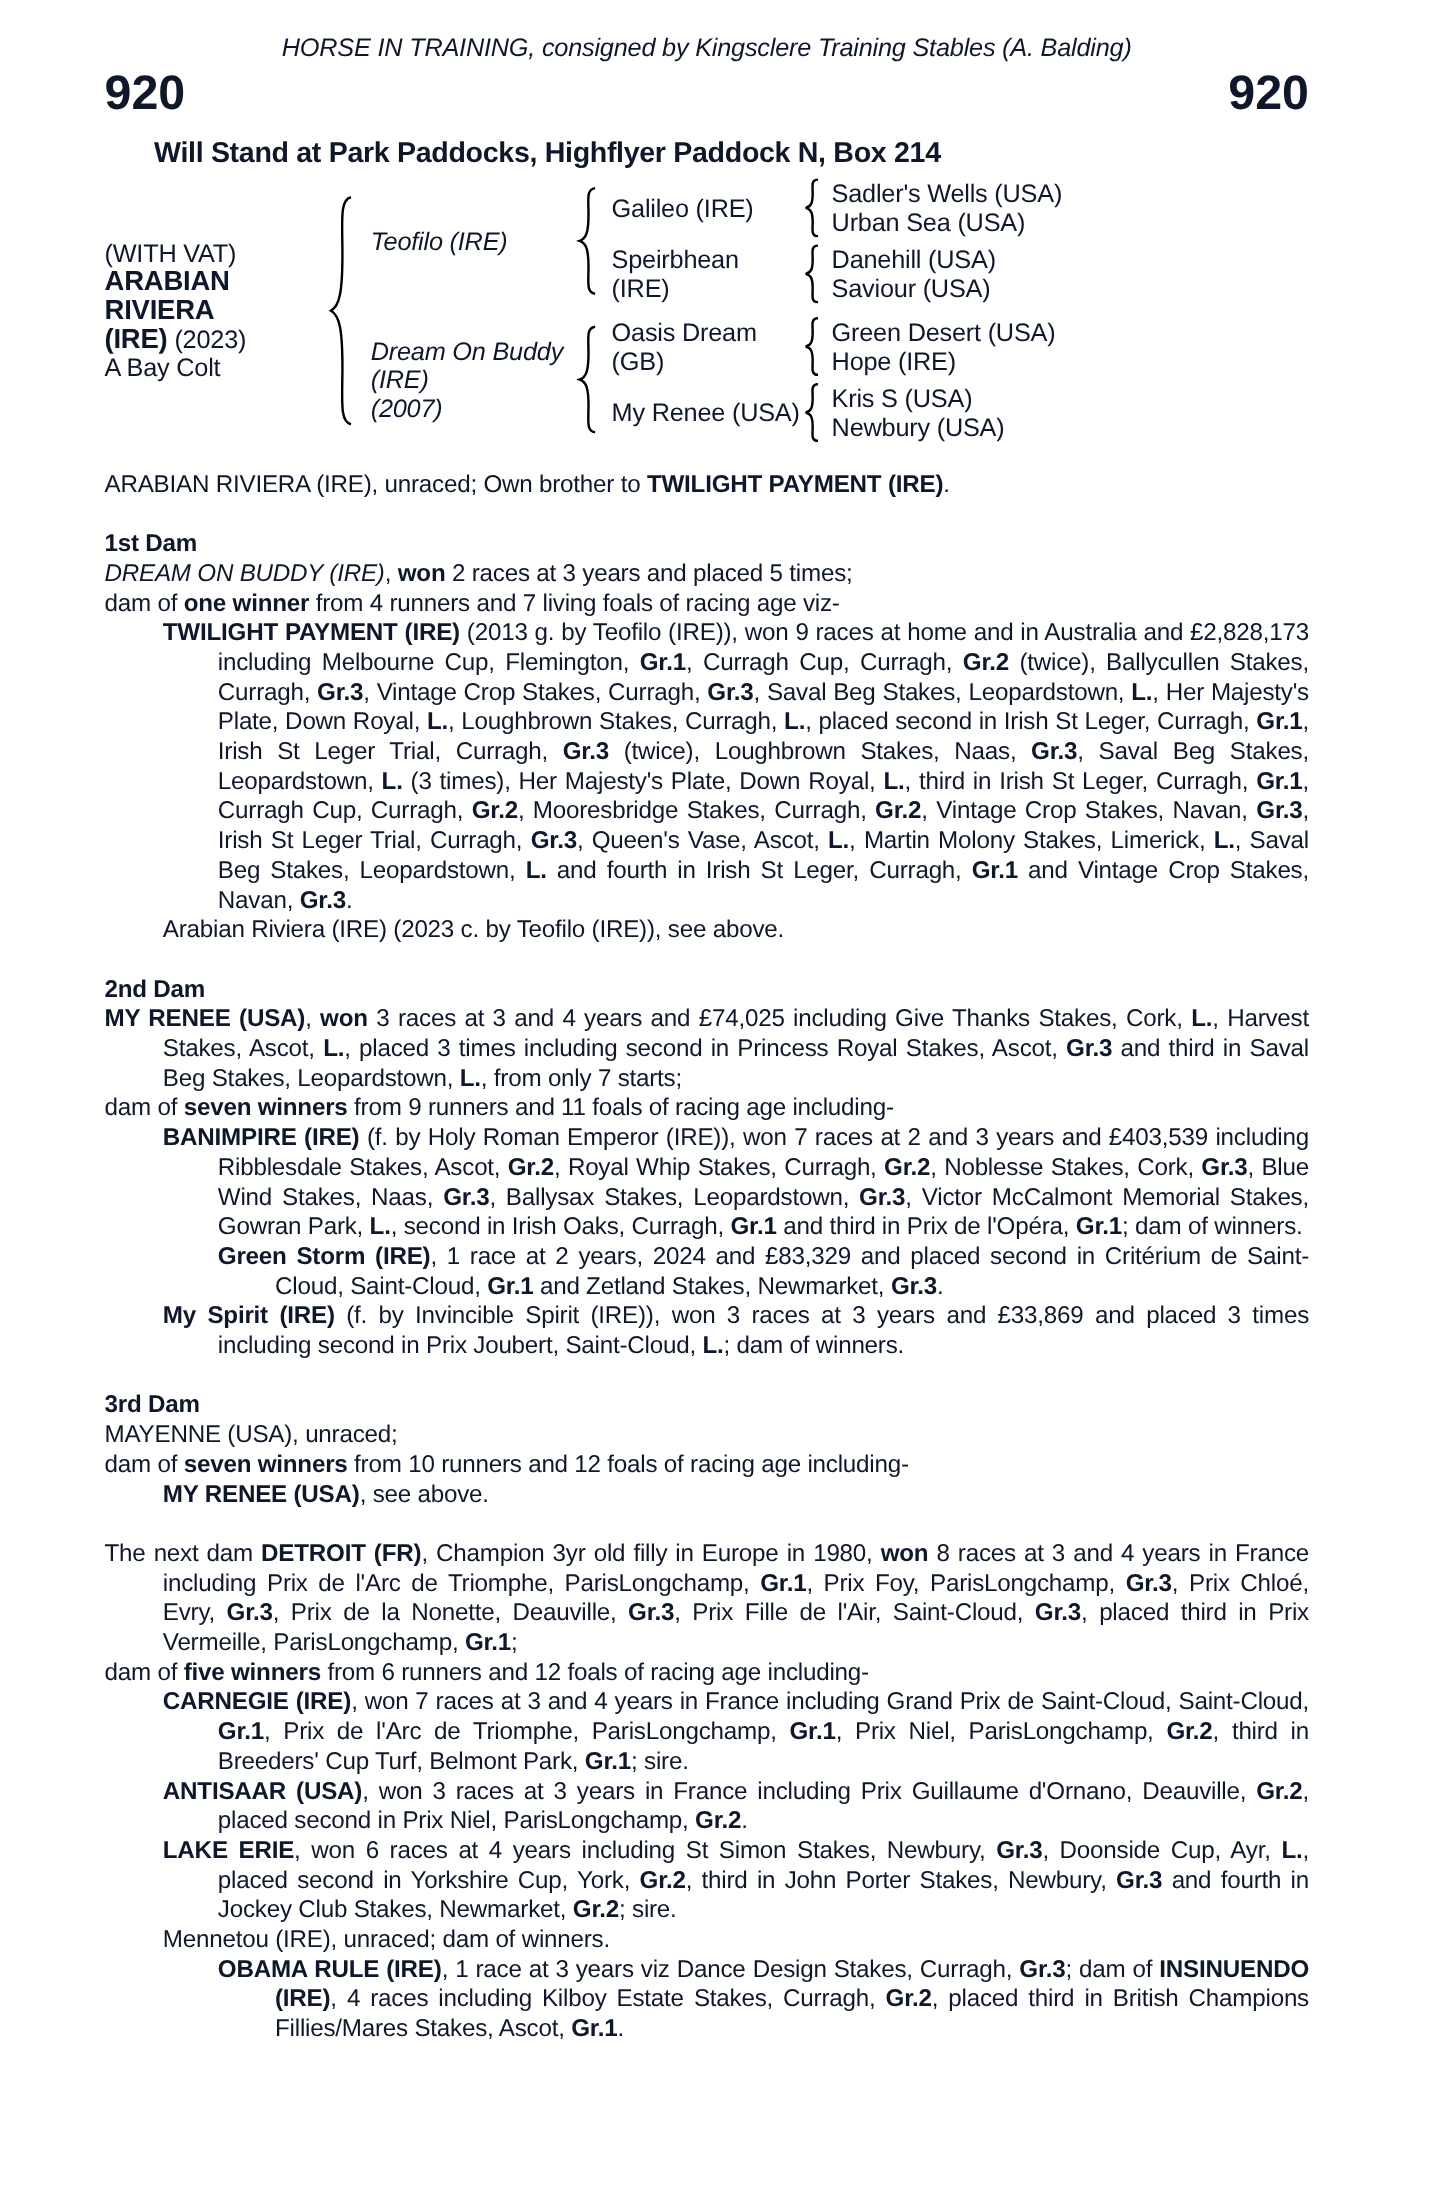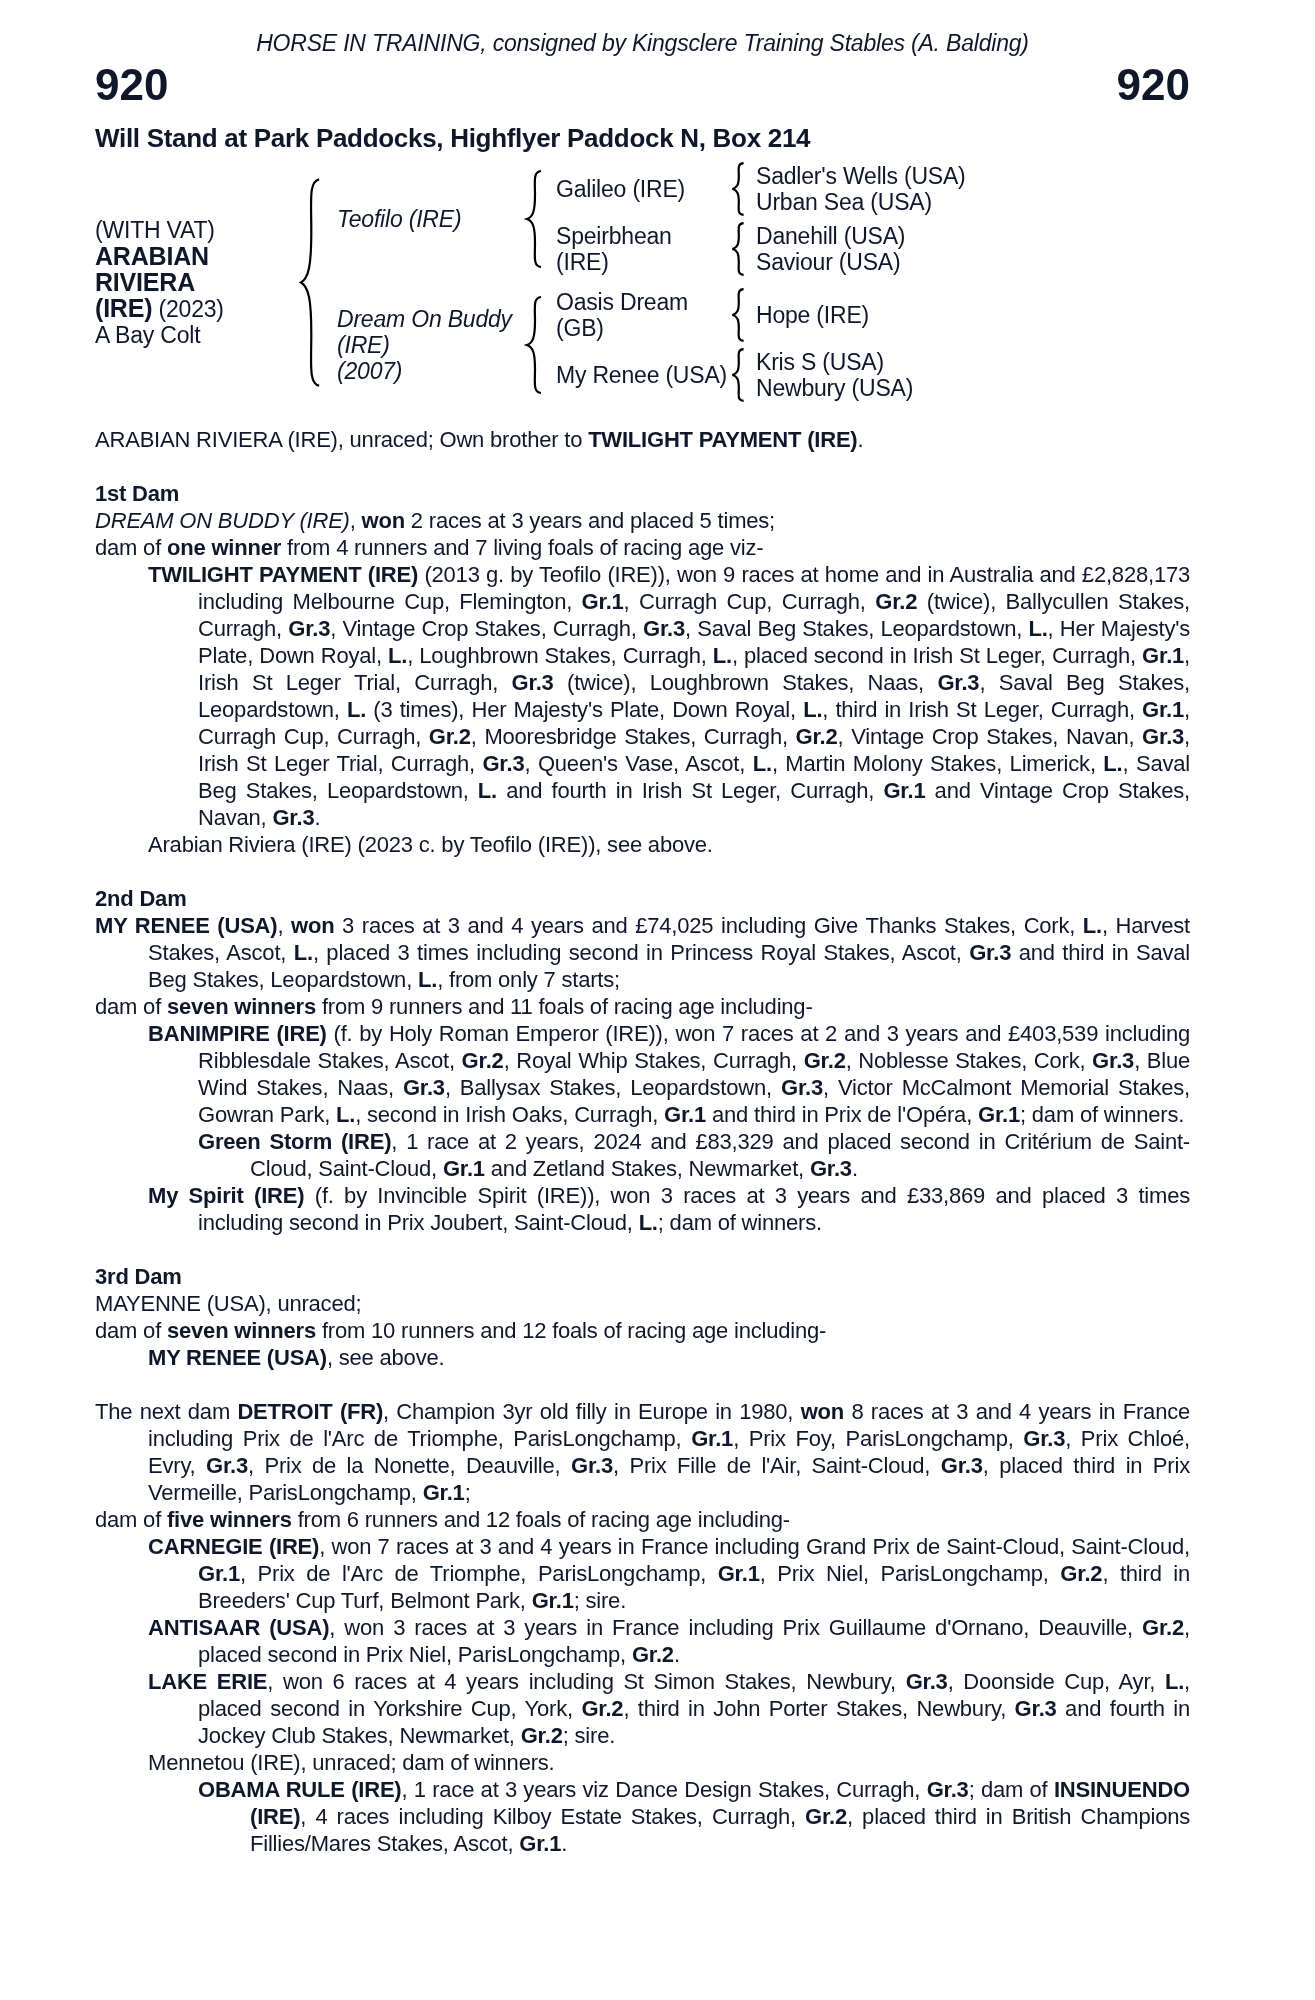--- a/index.html
+++ b/index.html
@@ -34,6 +34,7 @@
     font-weight:bold;
     font-size:26px;
     letter-spacing:-0.3px;
+    margin-left:45px;
   }
 
   

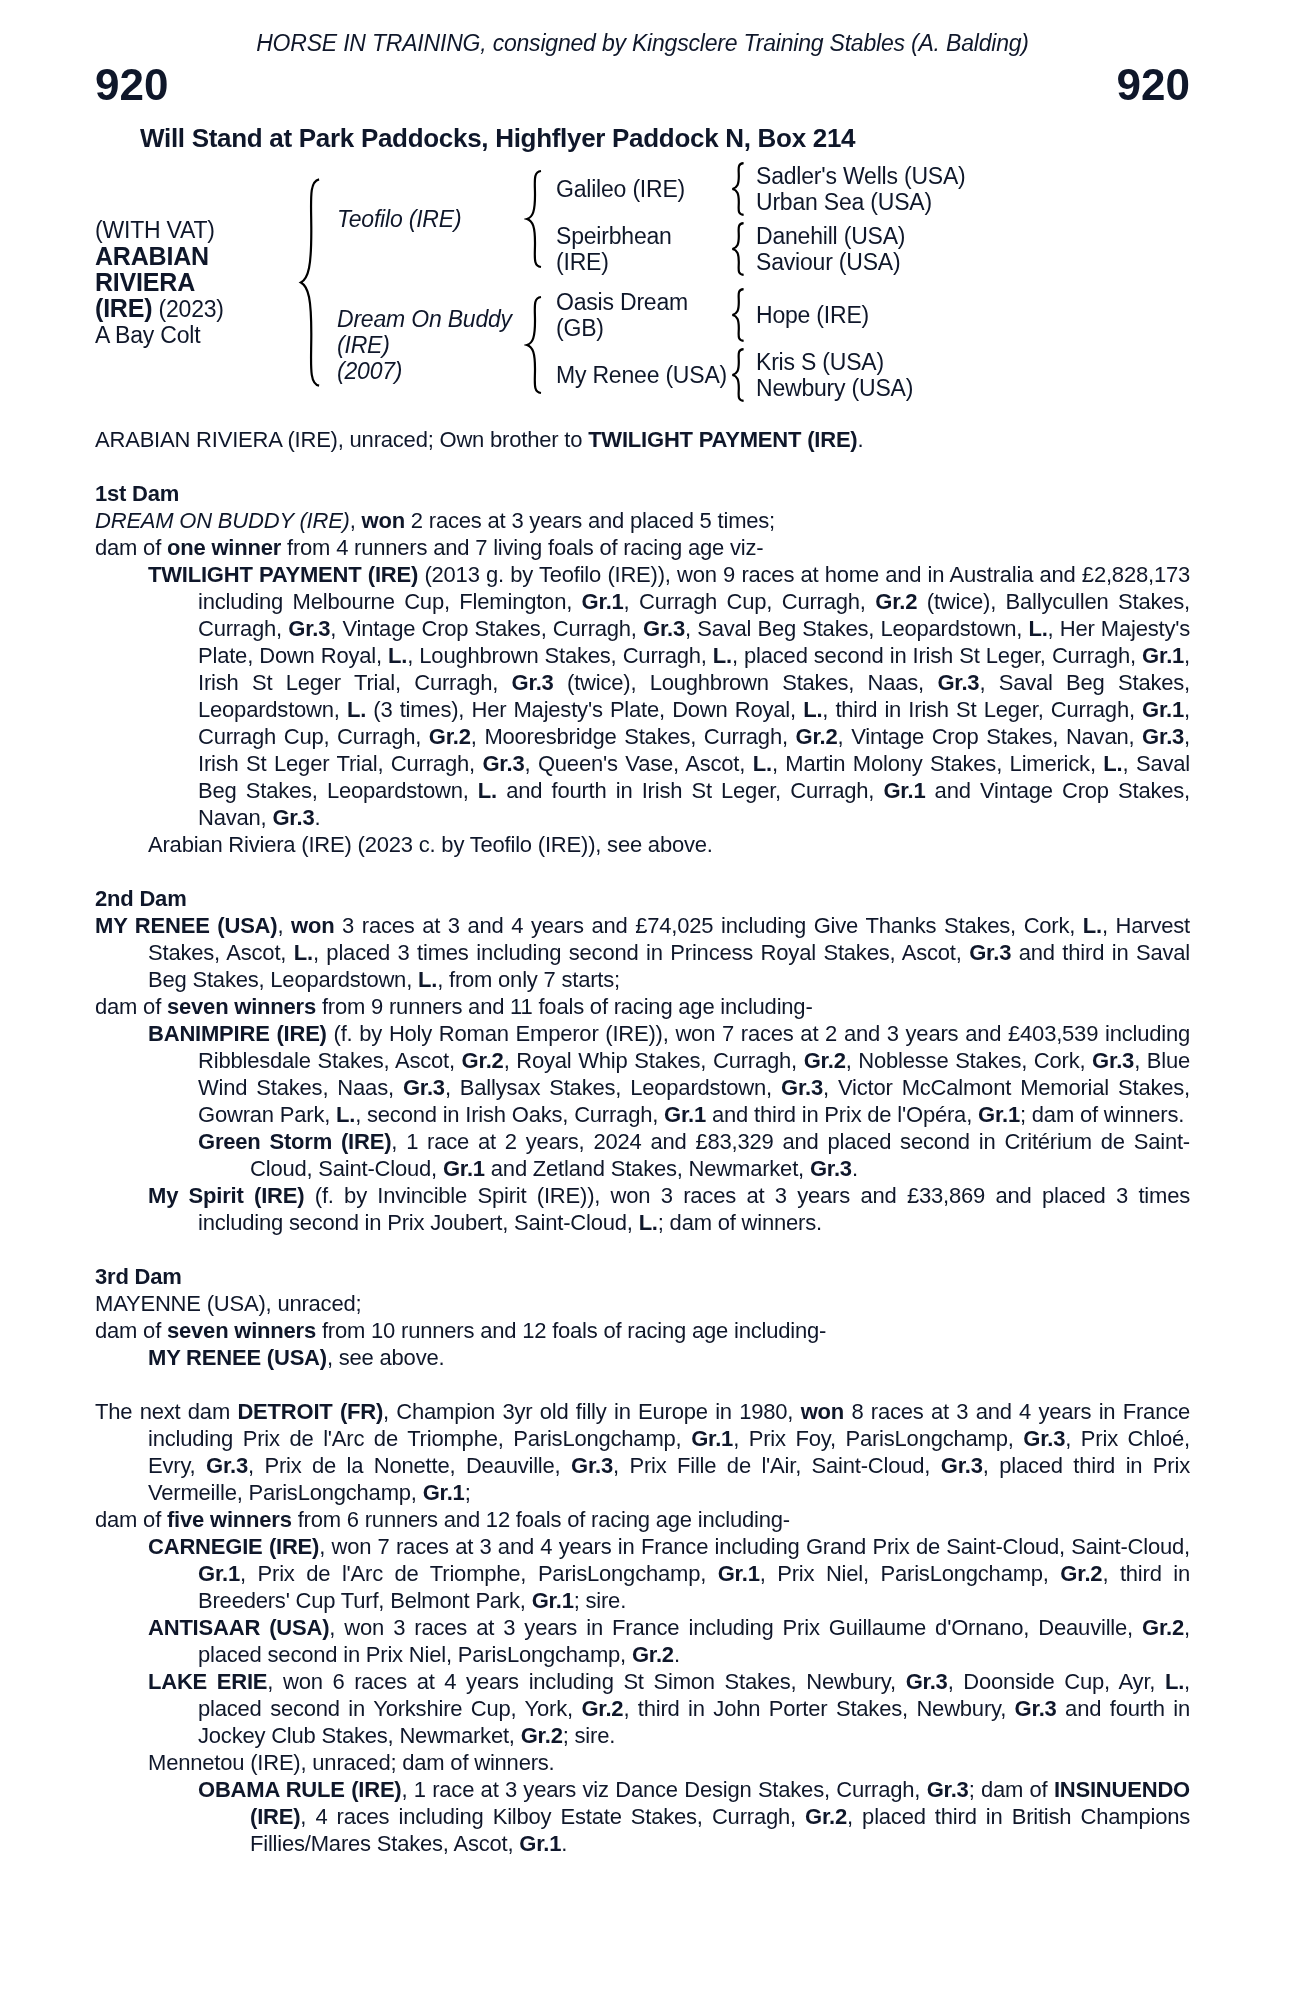--- a/index.html
+++ b/index.html
@@ -154,6 +154,7 @@
                 <path d="M 17 2 C 9 3 11 12 11 26 C 11 42 9 48 3 50 C 9 52 11 58 11 74 C 11 88 9 97 17 98"></path>
               </svg>
             <div class="gen3col">
+              <div>Green Desert (USA)</div>
               <div>Hope (IRE)</div>
             </div>
           </div>

